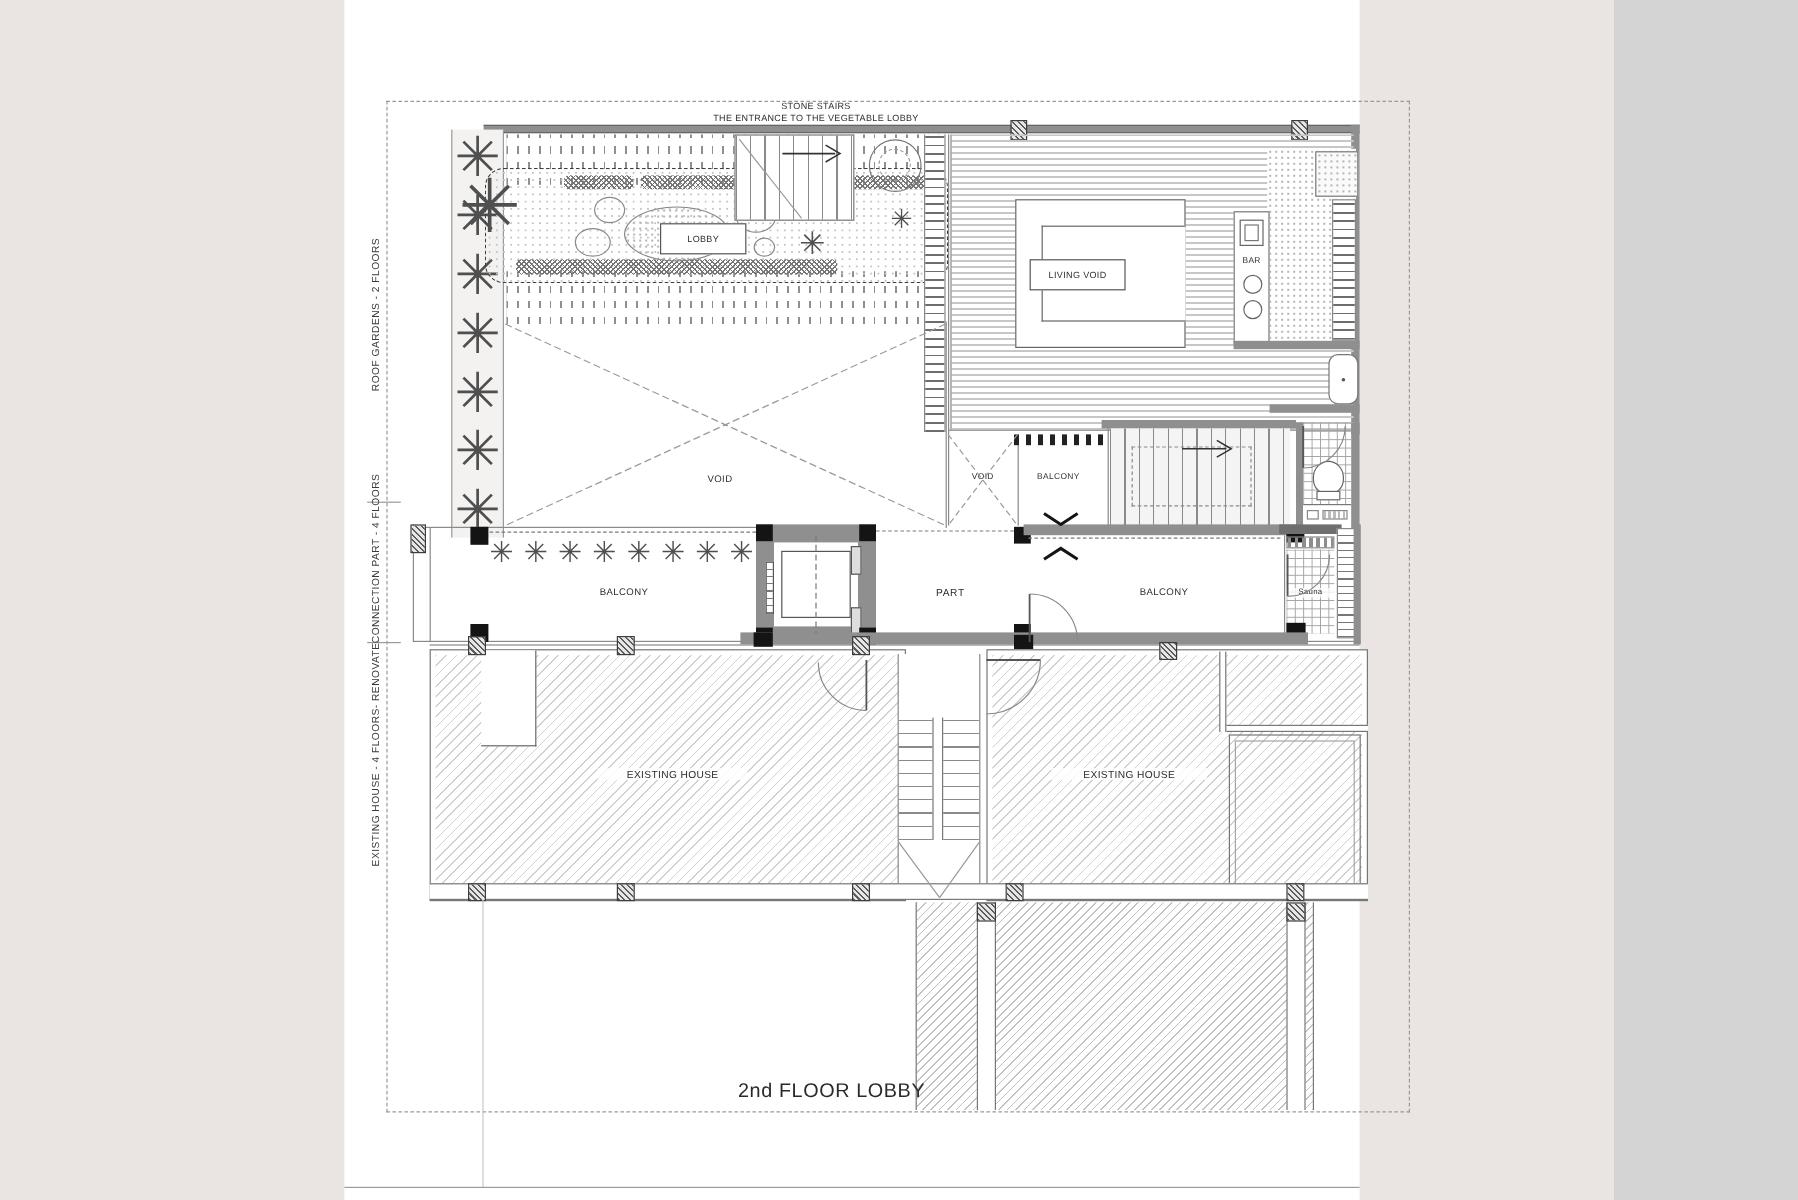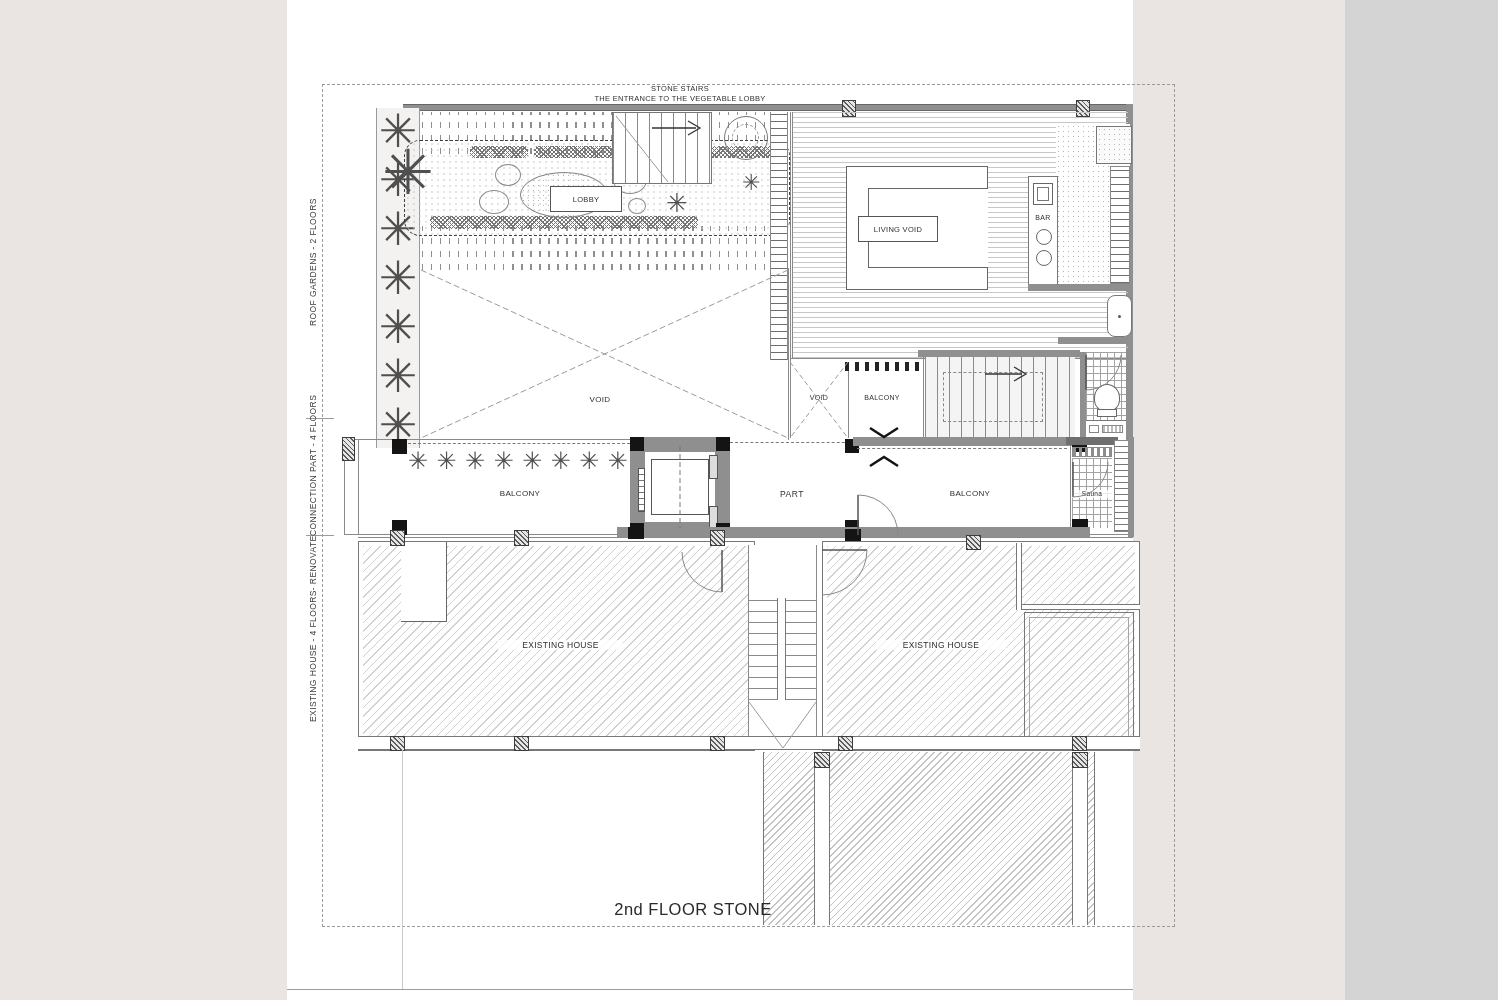--- a/index.html
+++ b/index.html
@@ -245,7 +245,7 @@
   <div class="abs" style="left:402px;top:750px;width:1px;height:240px;background:#c9c9c9;"></div>
   <div class="abs" style="left:287px;top:989px;width:846px;height:1px;background:#9b9b9b;"></div>
 
-  <span class="abs" style="left:608px;top:900px;width:170px;font-size:16.5px;letter-spacing:.5px;color:#2a2a2a;text-align:center;white-space:nowrap;">2nd FLOOR STONE</span>
+  <span class="abs" style="left:608px;top:900px;width:170px;font-size:16.5px;letter-spacing:.5px;color:#2a2a2a;text-align:center;white-space:nowrap;">2nd FLOOR LOBBY</span>
 
   <svg width="1498" height="1000" viewBox="0 0 1498 1000" fill="none">
     <path d="M421 270 L788 438 M788 270 L421 438" stroke="#9a9a9a" stroke-width="1" stroke-dasharray="6 3"></path>

